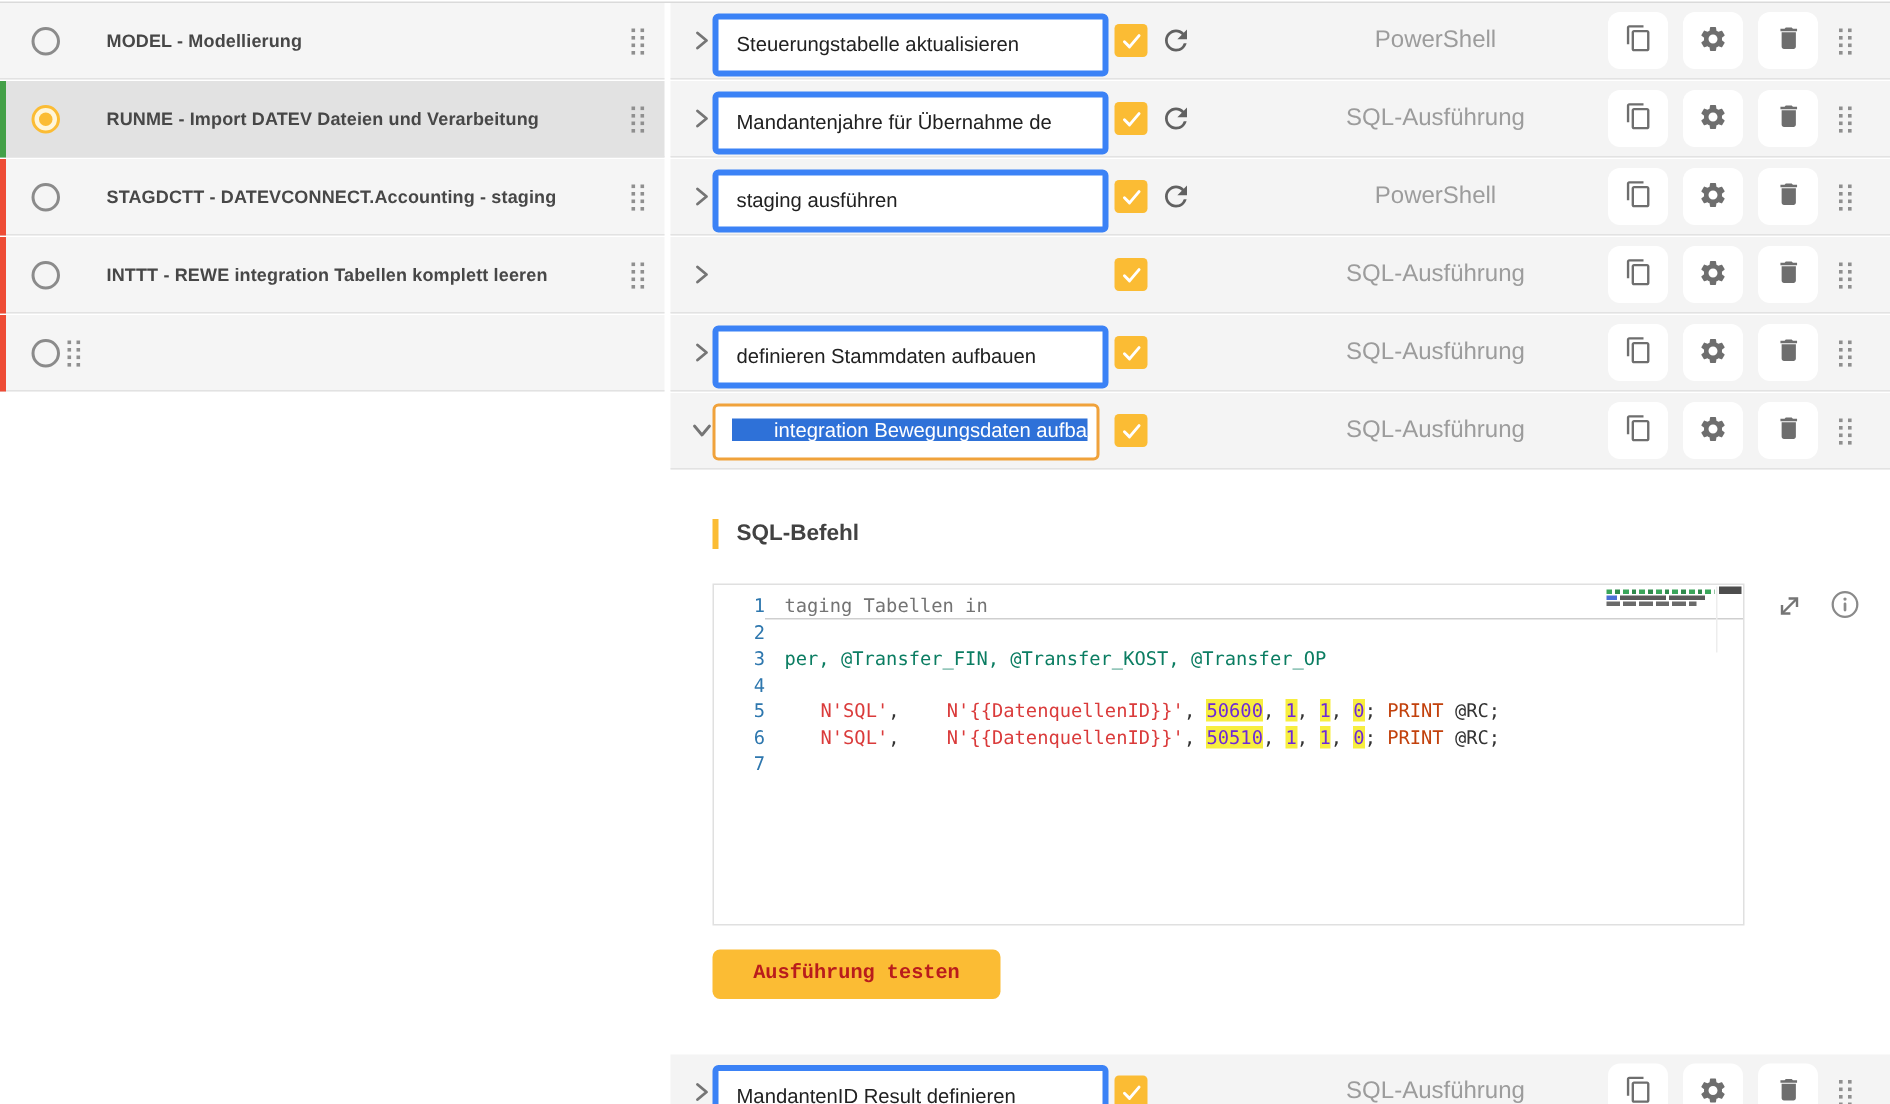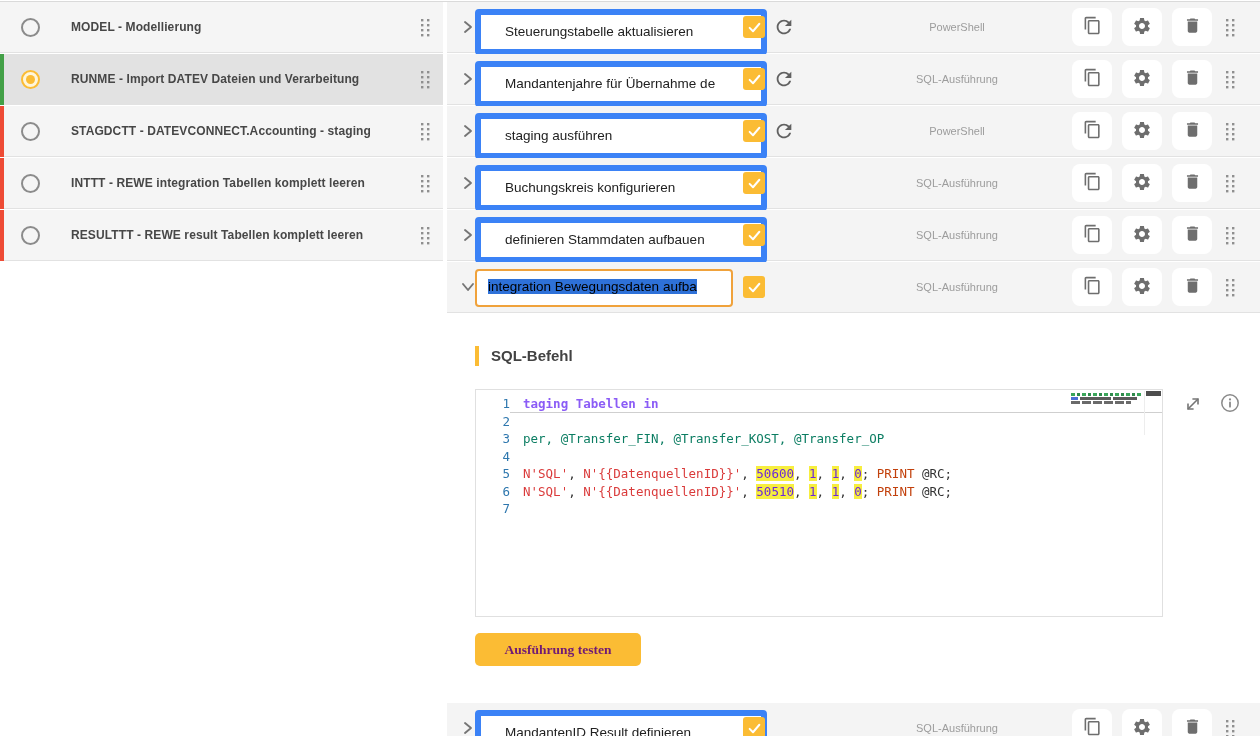--- a/index.html
+++ b/index.html
@@ -43,8 +43,8 @@
   .chevron{position:absolute;left:13px;top:17px;display:flex;}
   .task-input{
     position:absolute;left:28px;top:7px;width:232px;height:34px;box-sizing:content-box;
-    background:#fff;border:6px solid #3b82f6;border-radius:4px;
-    line-height:34px;padding:0 24px;font-size:13.5px;color:#212121;
+    background:#fff;border:4px solid #3b82f6;border-radius:4px;
+    line-height:34px;padding:0 12px;font-size:13.5px;color:#212121;
     white-space:nowrap;overflow:hidden;
   }
   .task-input.focused{border:2px solid #F0A23B;line-height:32px;padding:0 11px;width:232px;}

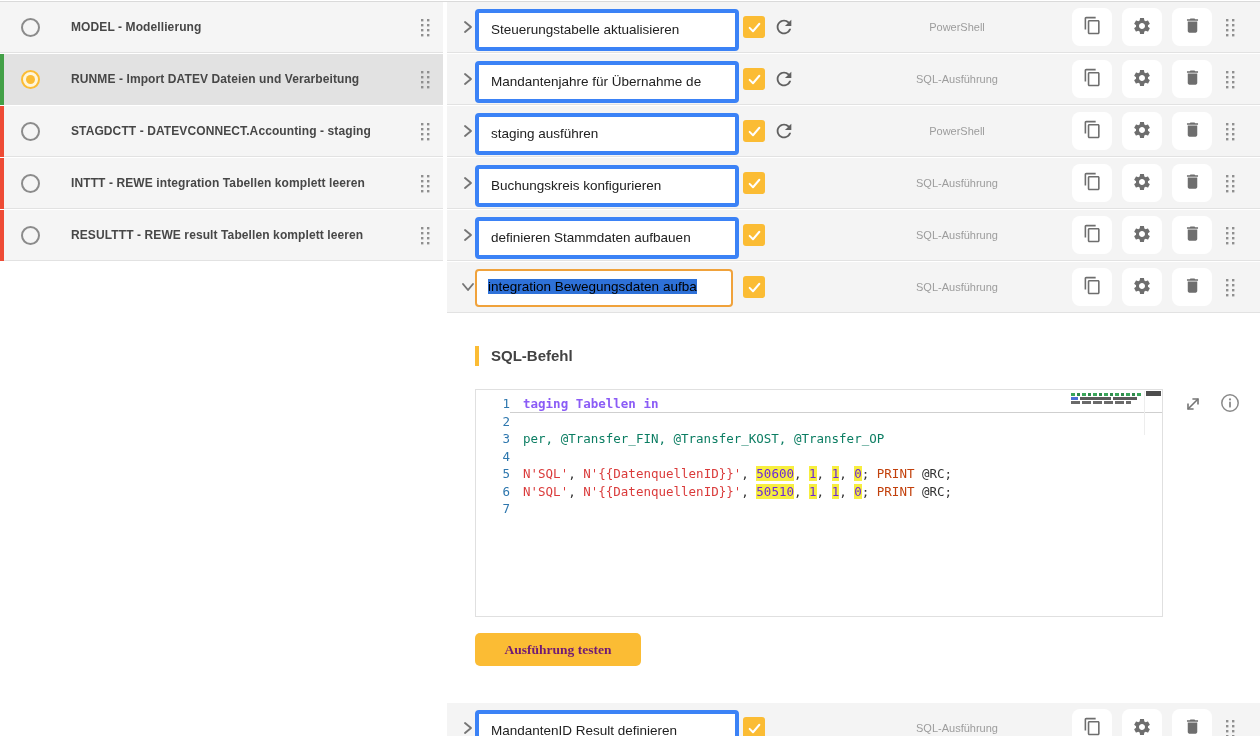--- a/index.html
+++ b/index.html
@@ -56,7 +56,7 @@
   .repeat{position:absolute;left:326px;top:14px;display:flex;}
   .type-label{
     position:absolute;left:400px;top:0;width:220px;line-height:50px;
-    text-align:center;font-size:11px;color:#9c9c9c;
+    text-align:center;font-size:16px;color:#9c9c9c;
   }
   .icon-btn{
     position:absolute;top:6px;width:40px;height:38px;background:#ffffff;border-radius:8px;

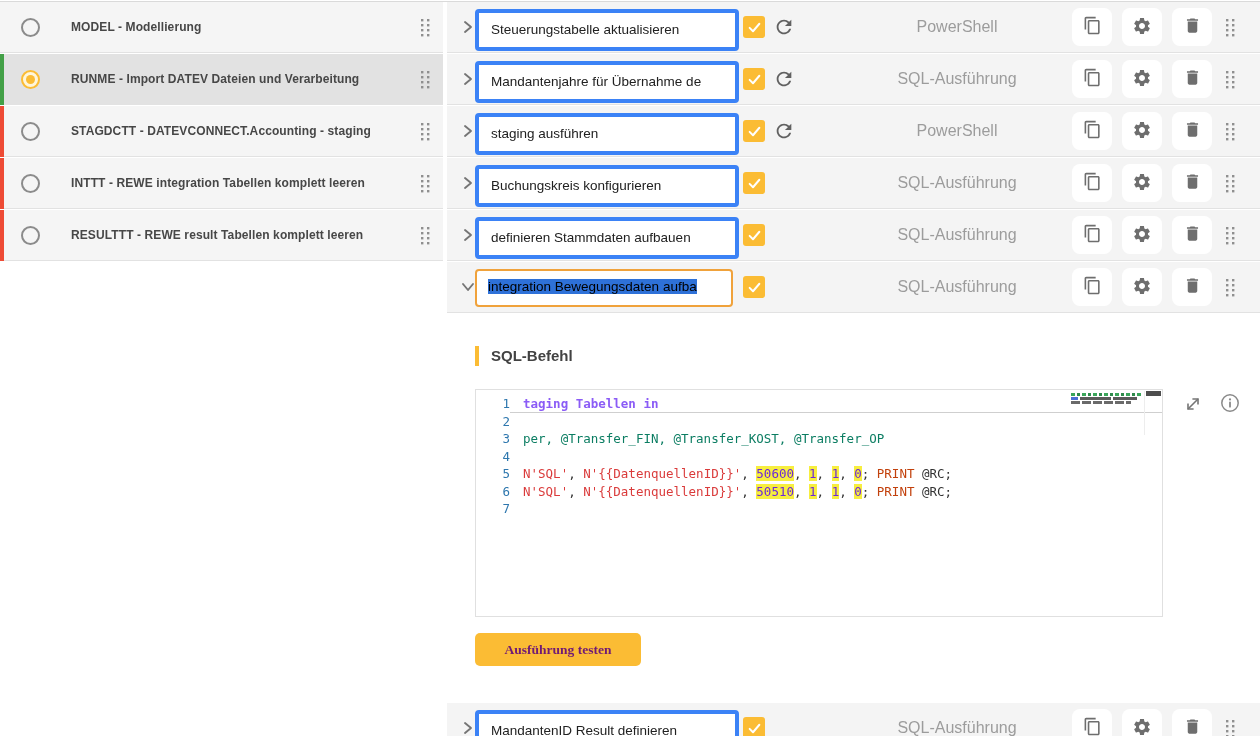--- a/index.html
+++ b/index.html
@@ -360,7 +360,6 @@
           <path d="M5 3 L11 8 L5 13" fill="none" stroke="#757575" stroke-width="1.9" stroke-linecap="round" stroke-linejoin="round"></path>
         </svg>
       </span>
-      <div class="task-input">Buchungskreis konfigurieren</div>
       <div class="checkbox">
         <svg width="15" height="15" viewBox="0 0 20 20">
           <path d="M3.5 10.5 L8 15 L16.5 5" fill="none" stroke="#ffffff" stroke-width="2.6" stroke-linecap="round" stroke-linejoin="round"></path>

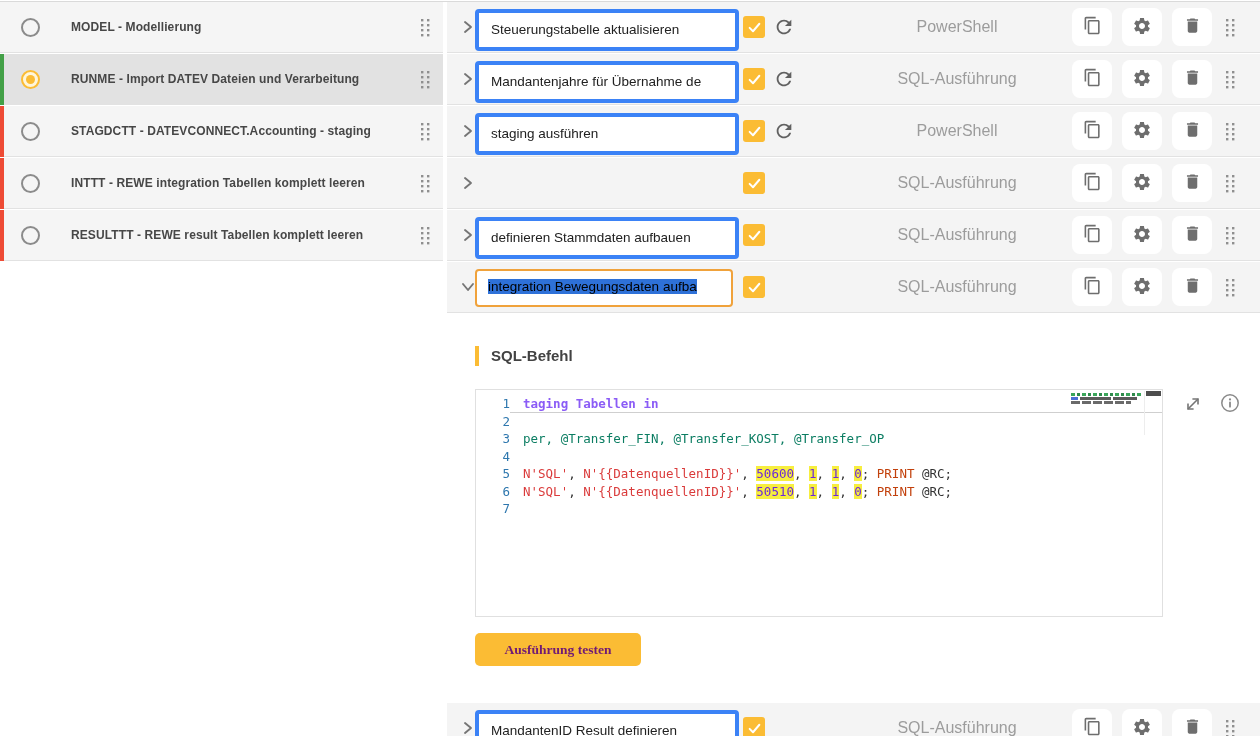--- a/index.html
+++ b/index.html
@@ -191,7 +191,6 @@
     <div class="side-row">
       <div class="accent red"></div>
       <div class="radio"></div>
-      <div class="side-label">RESULTTT - REWE result Tabellen komplett leeren</div>
       <span class="side-handle">
         <svg width="11" height="19" viewBox="0 0 11 19">
           <g fill="#8f8f8f">

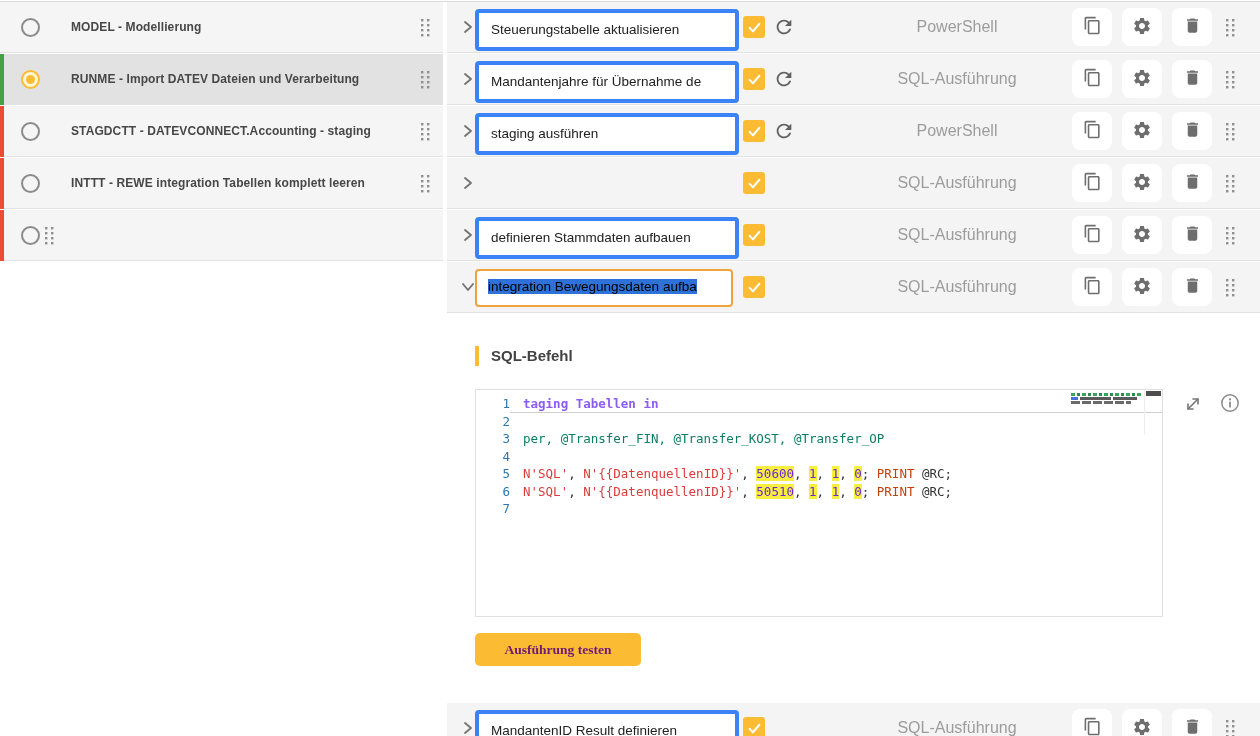--- a/index.html
+++ b/index.html
@@ -48,7 +48,7 @@
     white-space:nowrap;overflow:hidden;
   }
   .task-input.focused{border:2px solid #F0A23B;line-height:32px;padding:0 11px;width:232px;}
-  .task-input .sel{background:#2E71D8;color:#000000;}
+  .task-input .sel{background:#2E71D8;color:#ffffff;padding-left:28px;}
   .checkbox{
     position:absolute;left:296px;top:14px;width:22px;height:22px;border-radius:3px;
     background:#FBBC34;display:flex;align-items:center;justify-content:center;

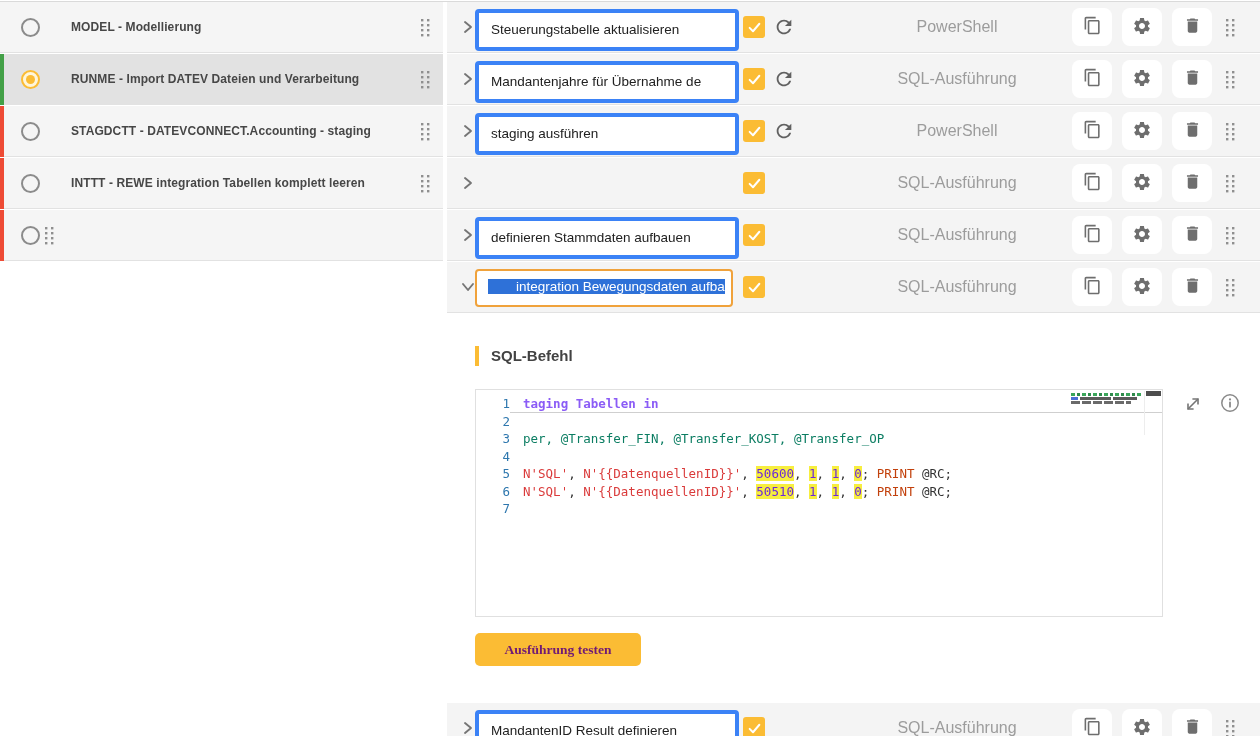--- a/index.html
+++ b/index.html
@@ -83,7 +83,7 @@
   .lineno{width:34px;text-align:right;color:#2E77AE;flex-shrink:0;}
   .code-text{padding-left:13px;flex:1;overflow:hidden;}
   .code-line.underline .code-text{border-bottom:1px solid #cfcfcf;}
-  .tok-comment{color:#8b5cf6;font-weight:bold;}
+  .tok-comment{color:#737373;}
   .tok-variable{color:#0B7D62;}
   .tok-string{color:#DA3B3B;}
   .tok-number{color:#6d28d9;}

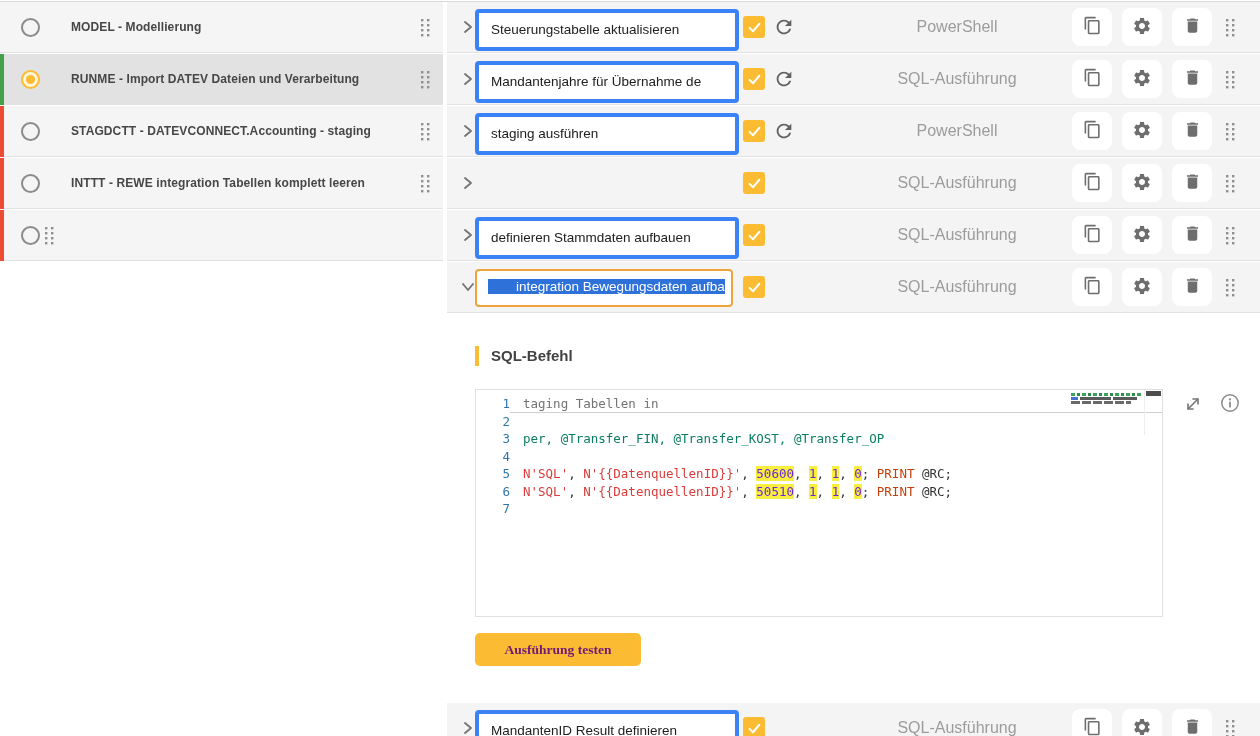--- a/index.html
+++ b/index.html
@@ -85,7 +85,7 @@
   .code-line.underline .code-text{border-bottom:1px solid #cfcfcf;}
   .tok-comment{color:#737373;}
   .tok-variable{color:#0B7D62;}
-  .tok-string{color:#DA3B3B;}
+  .tok-string{color:#DA3B3B;margin-left:24px;}
   .tok-number{color:#6d28d9;}
   .tok-keyword{color:#c2410c;}
   .tok-plain{color:#333333;}

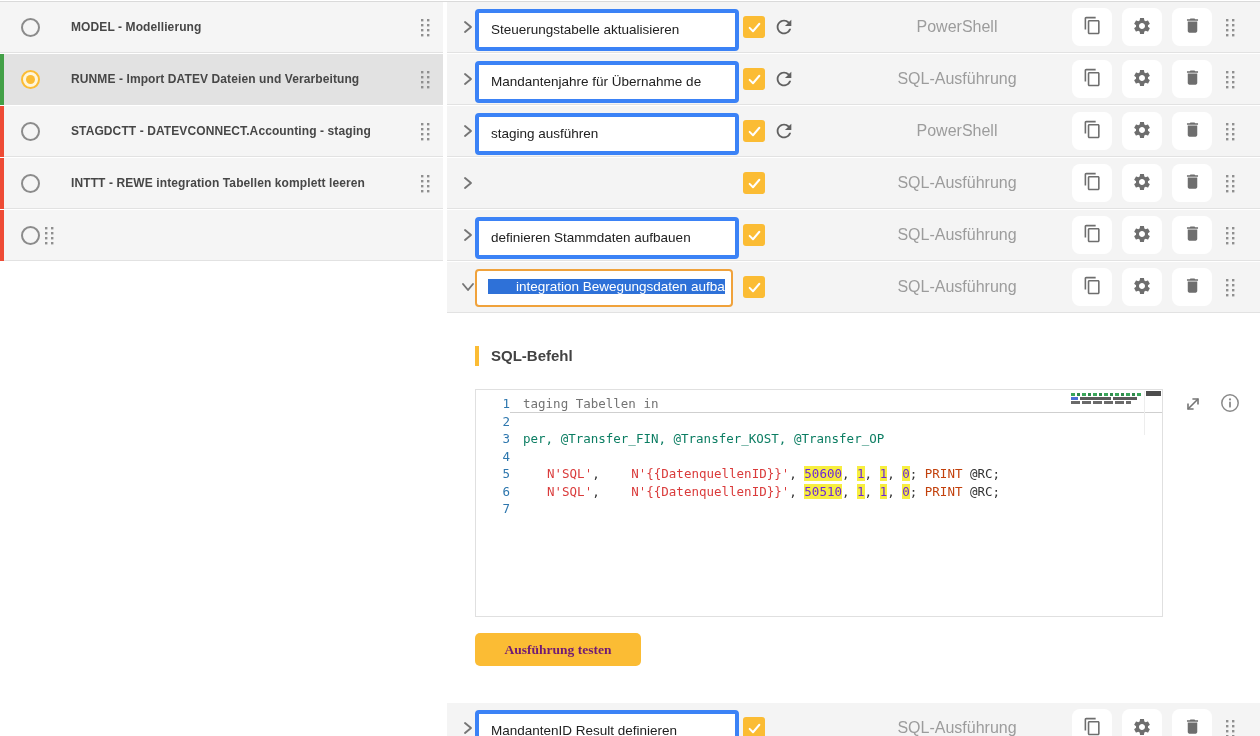--- a/index.html
+++ b/index.html
@@ -101,8 +101,8 @@
   .editor-tool.expand{left:736px;top:80px;}
   .editor-tool.info{left:772px;top:78px;}
   .test-btn{
-    position:absolute;left:28px;top:319px;width:166px;height:33px;border:none;border-radius:5px;
-    background:#FBBC34;color:#701a75;font-family:Liberation Serif, serif;
+    position:absolute;left:28px;top:319px;width:192px;height:33px;border:none;border-radius:5px;
+    background:#FBBC34;color:#b91c1c;font-family:Liberation Mono, monospace;
     font-size:13.5px;font-weight:700;cursor:pointer;
   }
 </style>

